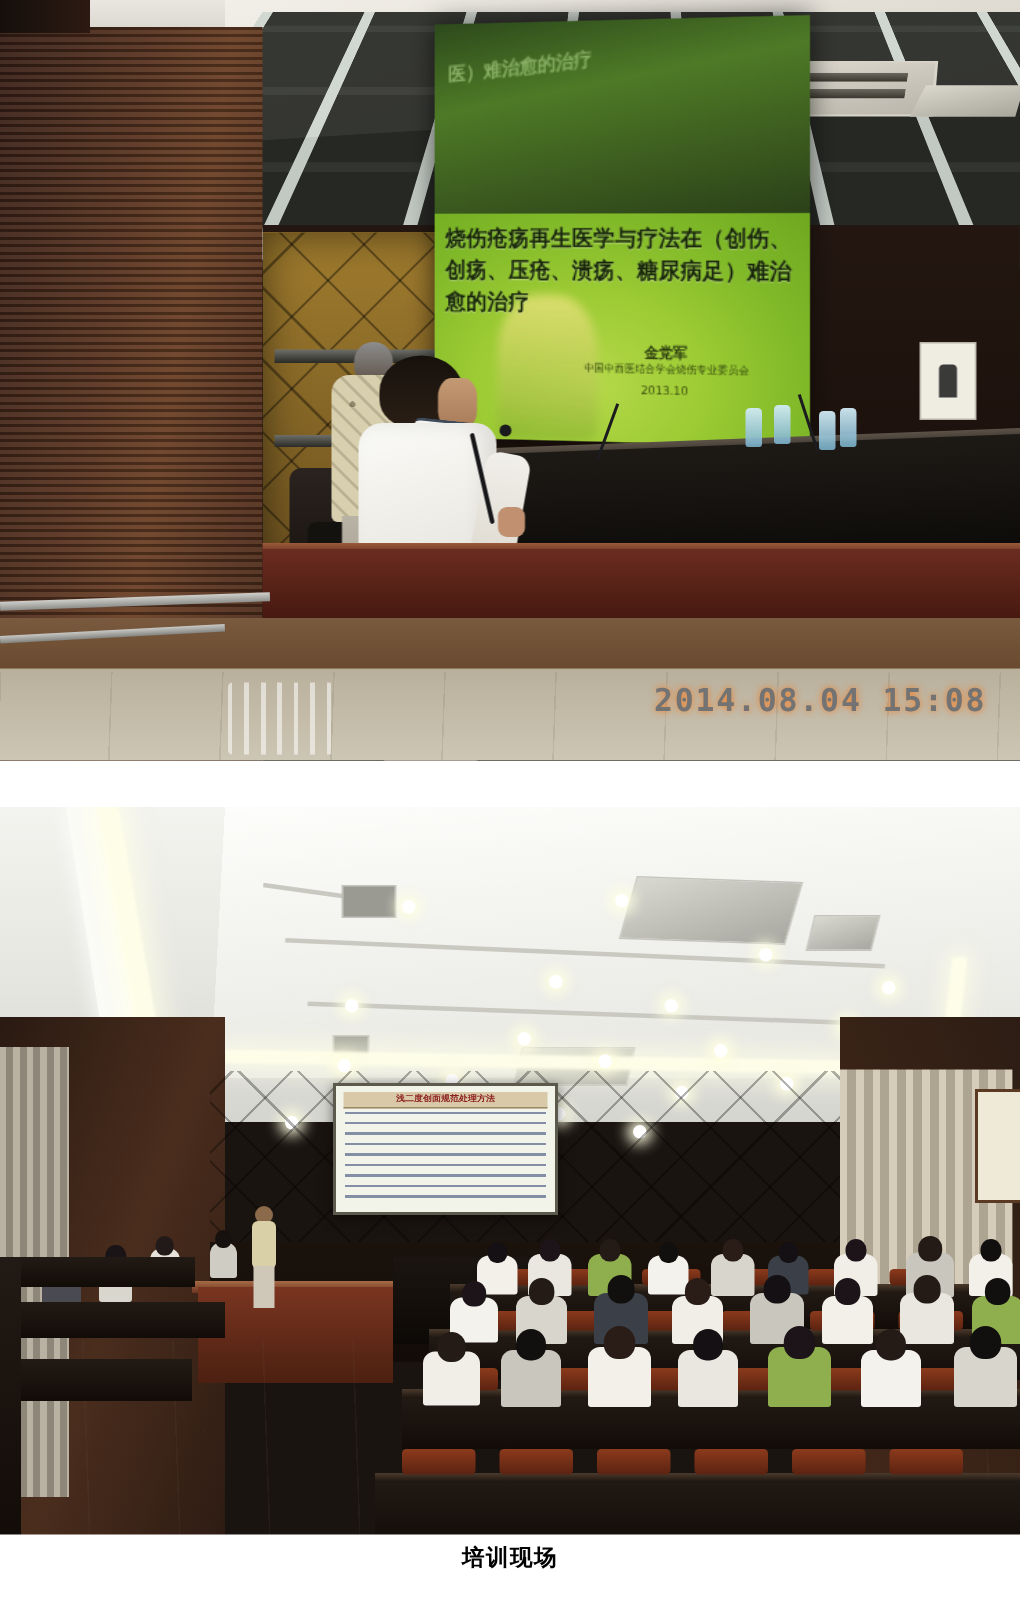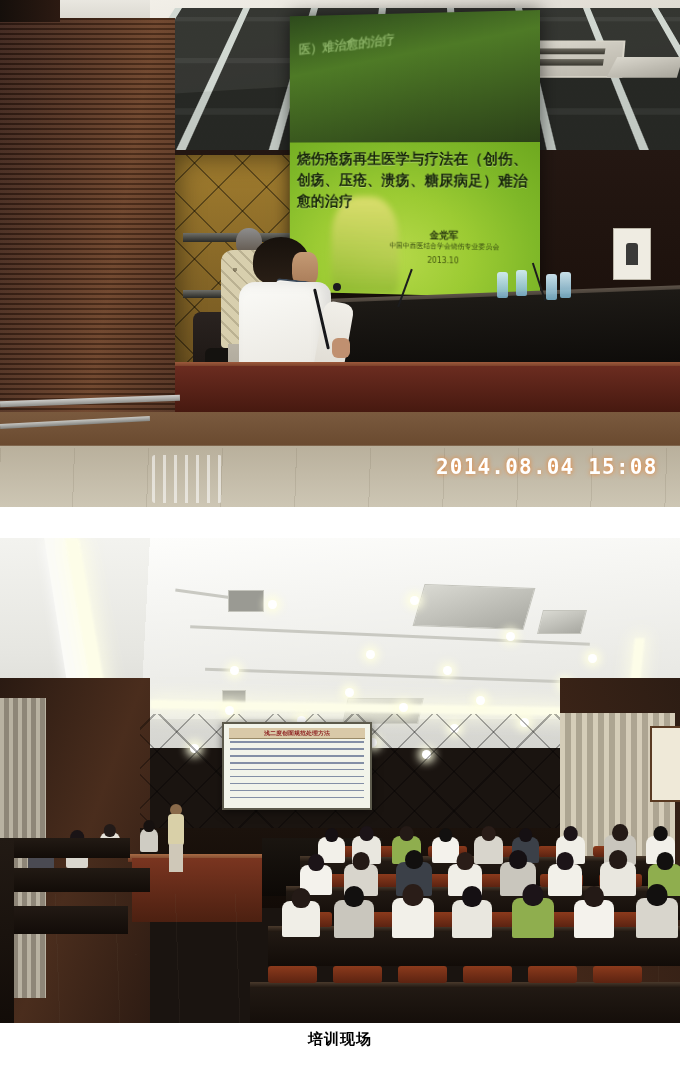--- a/index.html
+++ b/index.html
@@ -264,7 +264,7 @@
 
   
   .ts{position:absolute;font-family:"DejaVu Sans Mono","Liberation Mono",monospace;
-      font-size:21px;font-weight:bold;color:#ffffff;letter-spacing:1.2px;
+      font-size:21px;font-weight:bold;color:#737373;letter-spacing:1.2px;
       text-shadow:0 0 5px rgba(255,110,0,.75);white-space:nowrap;}
   #ts-top{left:436px;top:455px;}
 </style>

